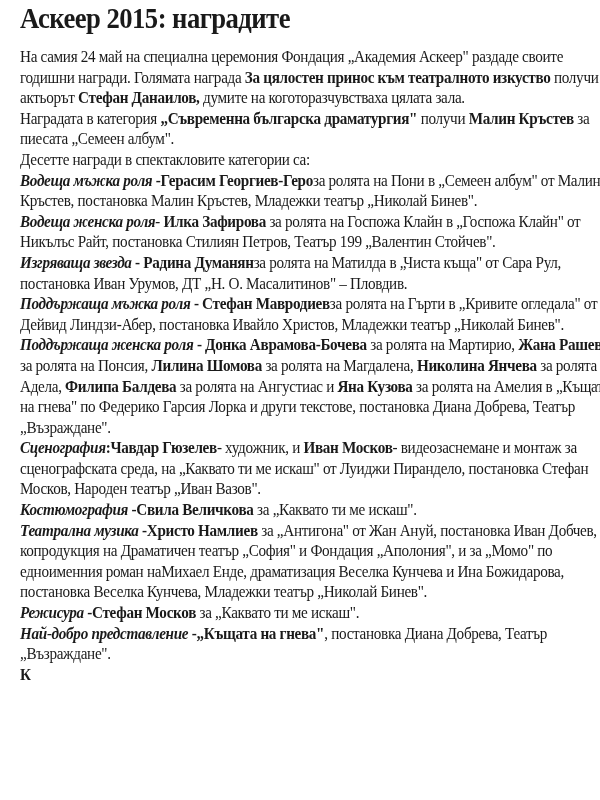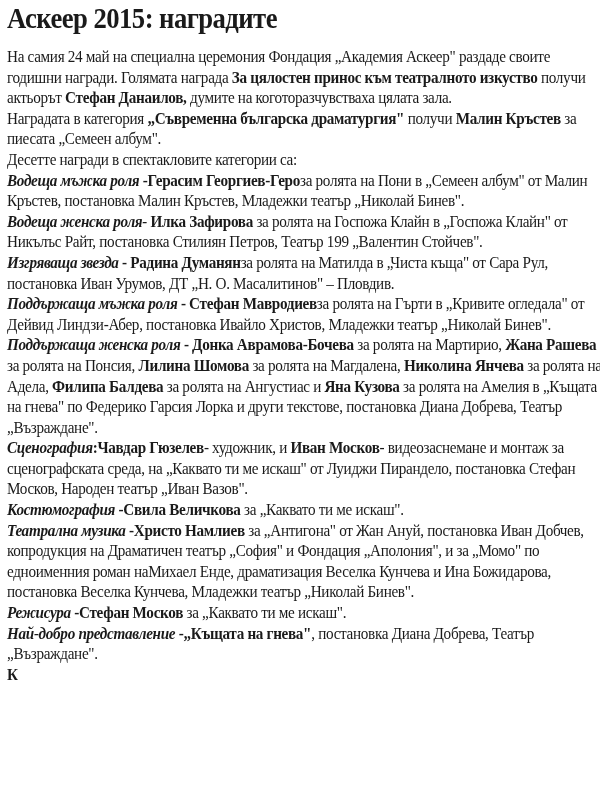--- a/index.html
+++ b/index.html
@@ -15,7 +15,7 @@
       color: #1a1a1a;
     }
     .page {
-      padding: 0 3px 0 7px;
+      padding: 0 3px 0 20px;
     }
     h1 {
       font-family: "Liberation Serif", serif;

